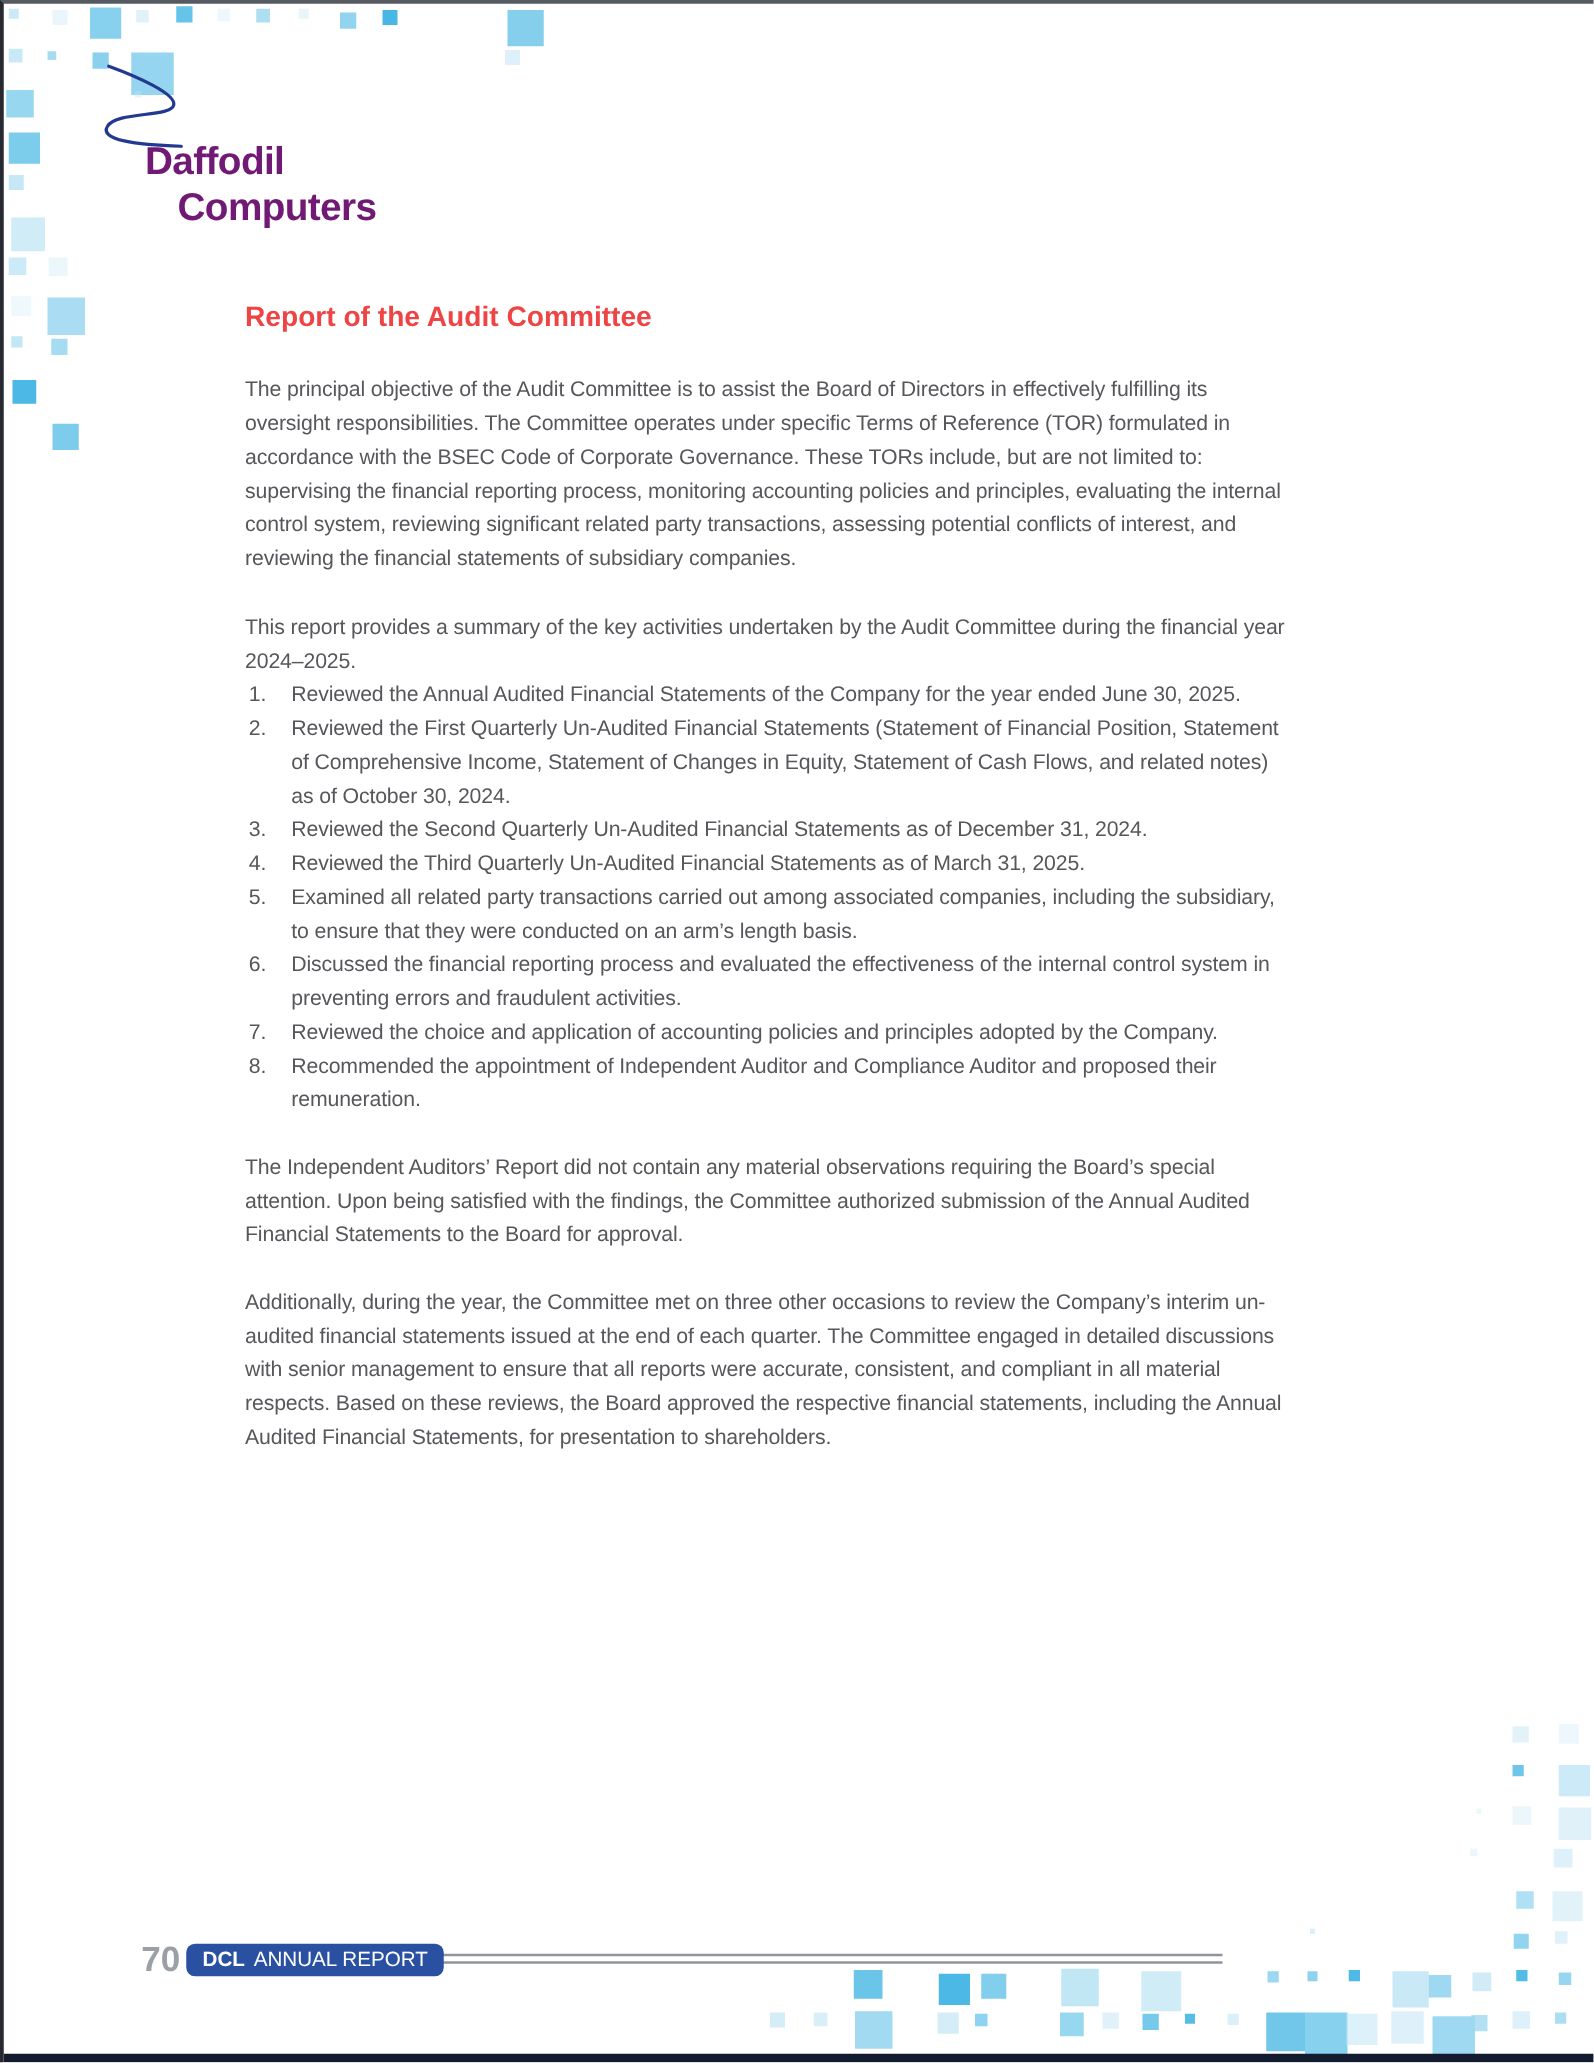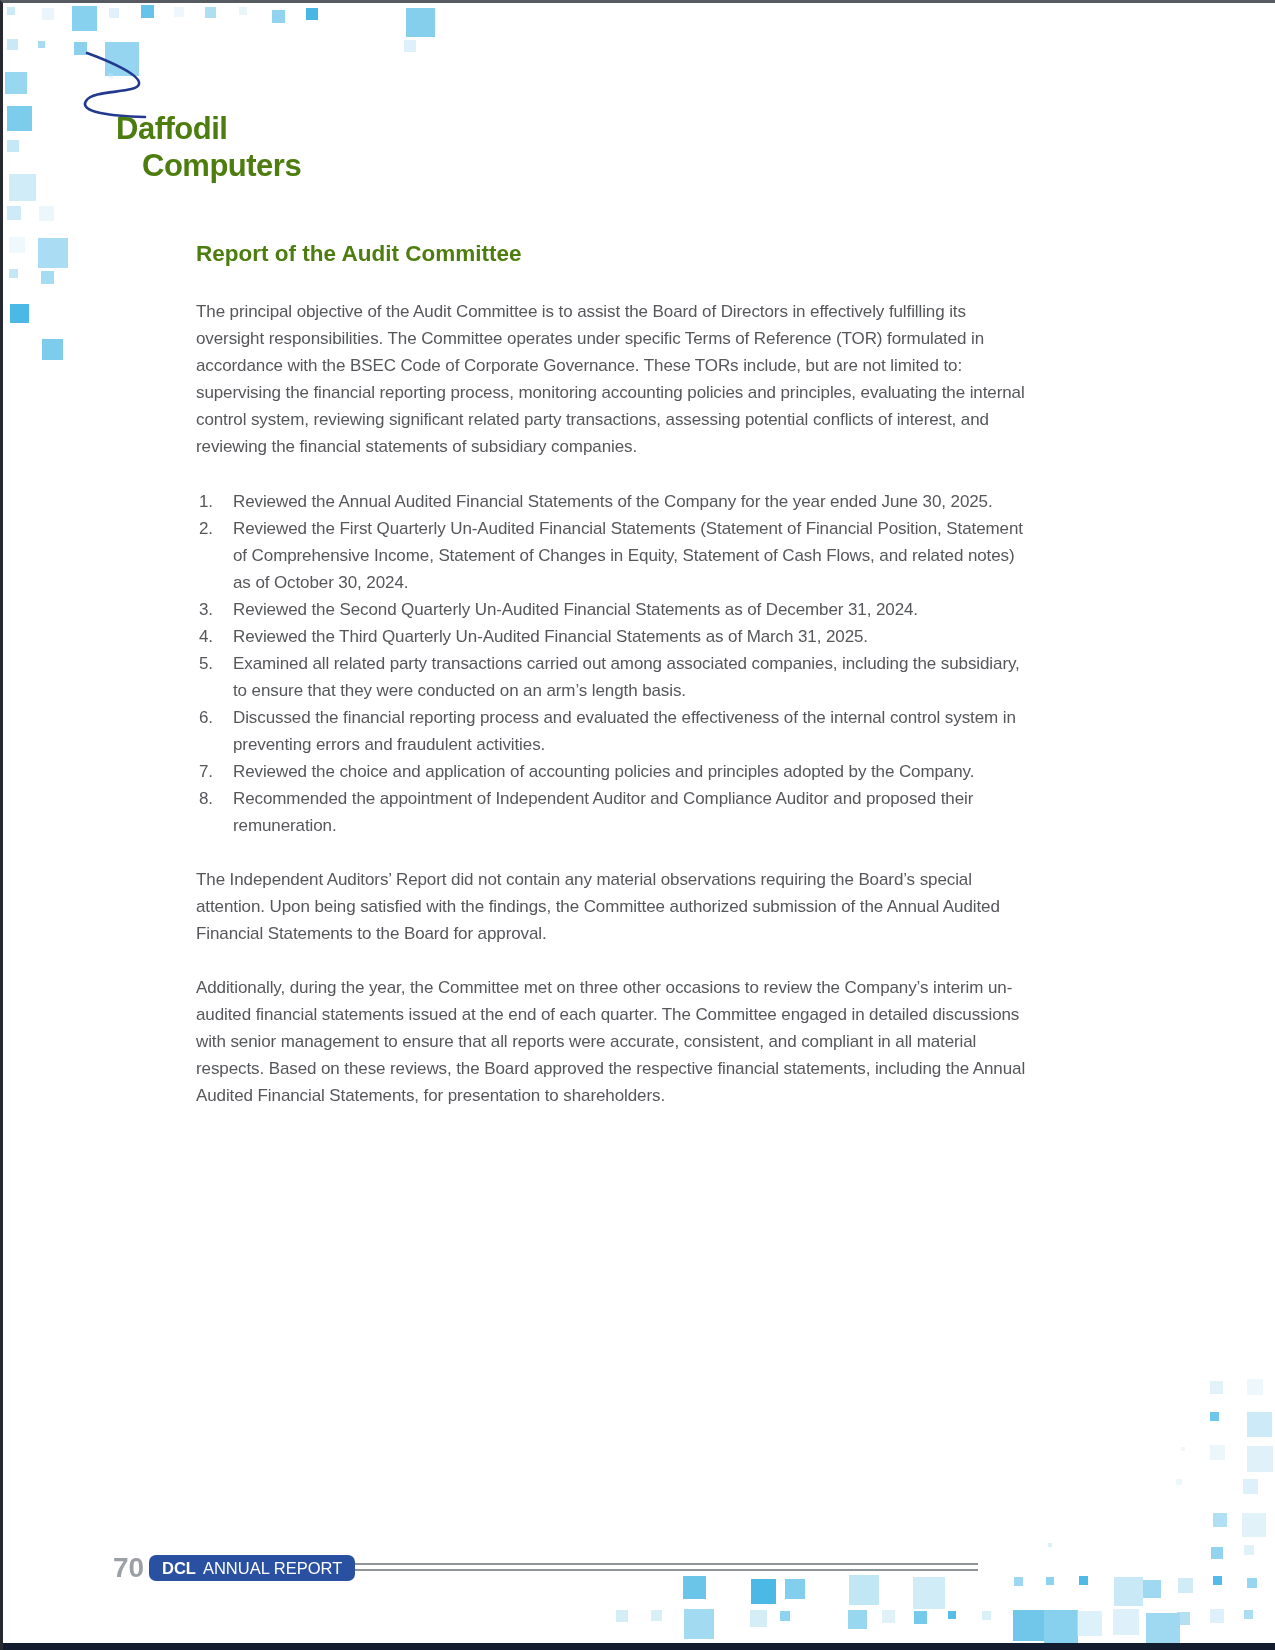--- a/index.html
+++ b/index.html
@@ -14,7 +14,7 @@
   #mosaic-br{position:absolute;right:0;bottom:7px;width:660px;height:266px;z-index:0;}
   .sq{position:absolute;}
   
-  .logo{position:absolute;left:0;top:0;width:340px;height:200px;z-index:2;color:#4d7c0f;}
+  .logo{position:absolute;left:0;top:0;width:340px;height:200px;z-index:2;color:#701a75;}
   .swoosh{position:absolute;left:58px;top:40px;}
   .logo-l1{position:absolute;left:113px;top:108px;font-size:31px;font-weight:bold;letter-spacing:-0.5px;white-space:nowrap;}
   .logo-l2{position:absolute;left:139px;top:145px;font-size:31px;font-weight:bold;letter-spacing:-0.5px;white-space:nowrap;}

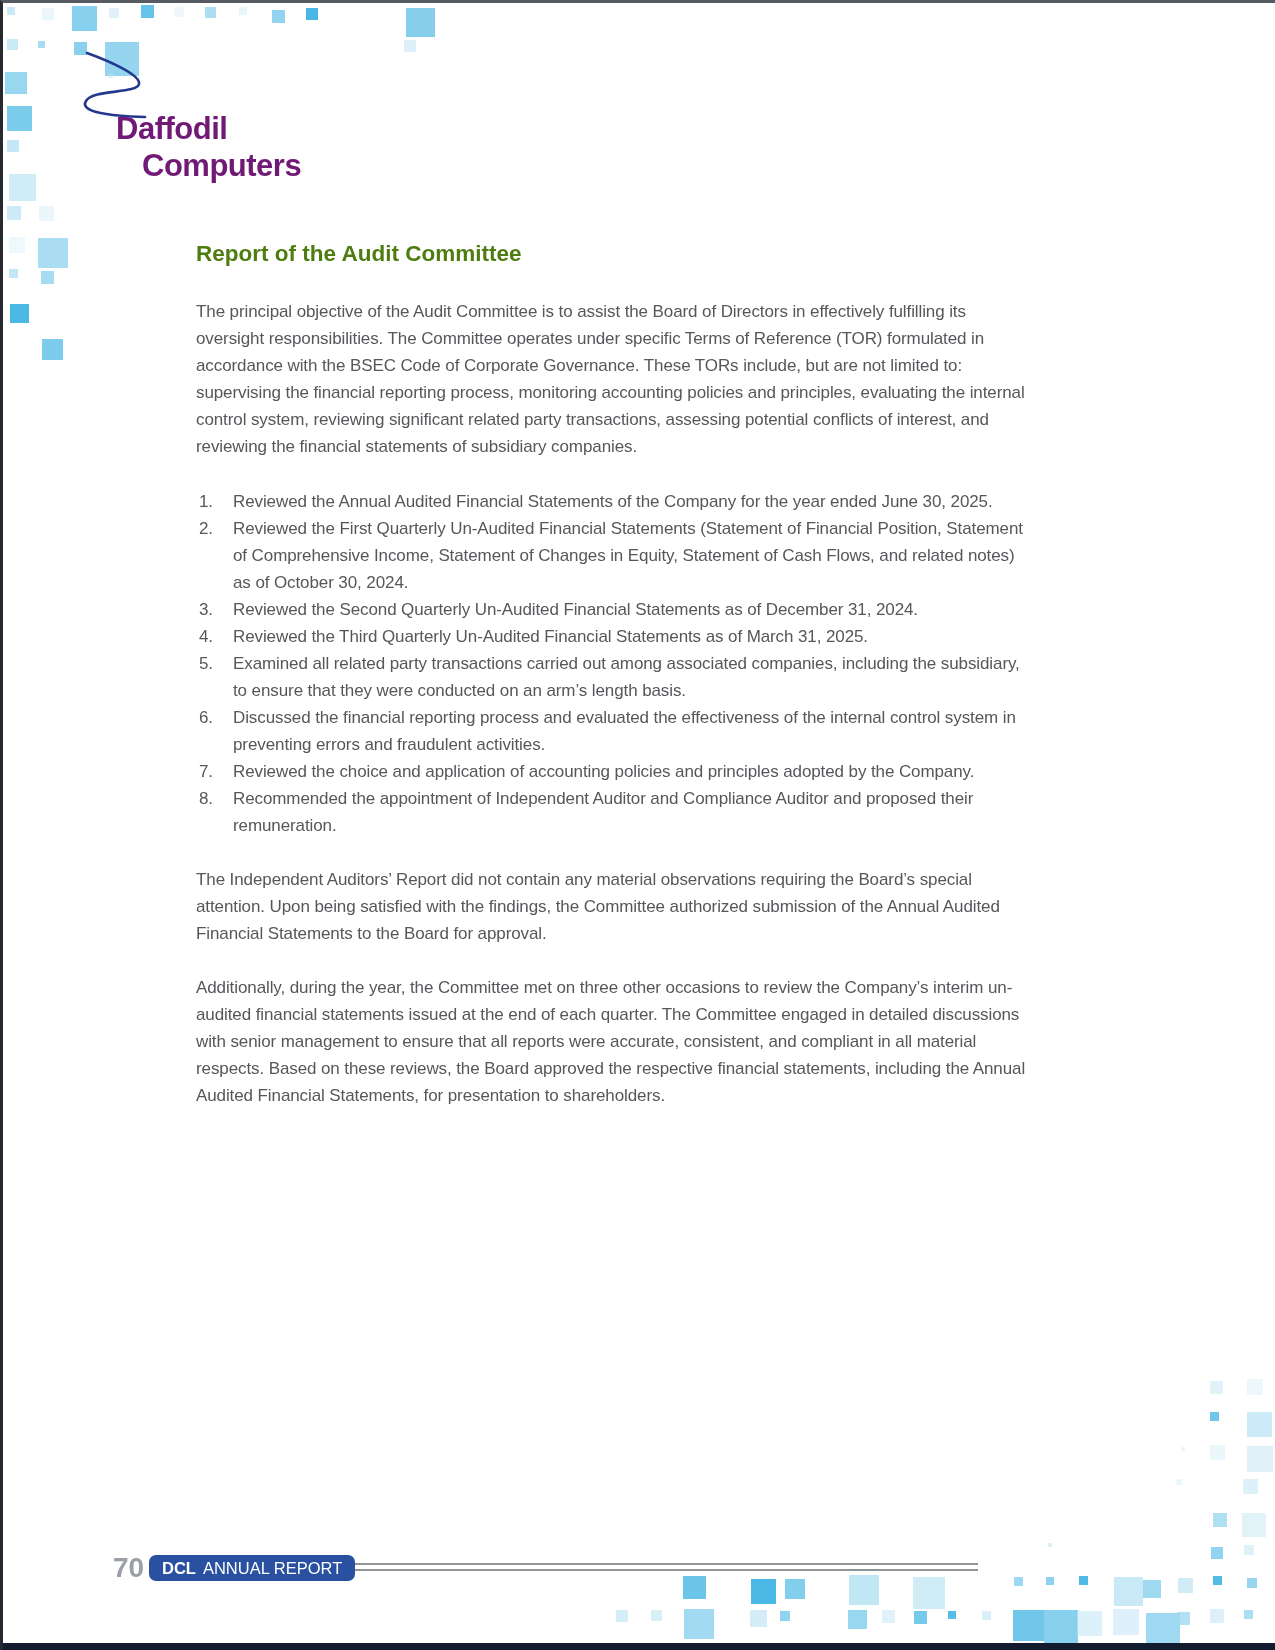--- a/index.html
+++ b/index.html
@@ -21,7 +21,7 @@
   
   .content{position:absolute;left:193px;top:236px;width:832px;z-index:1;
     color:#56575b;font-size:17px;line-height:27px;letter-spacing:-0.1px;}
-  .content h1,.content h2{color:#4d7c0f;font-size:22.5px;line-height:30px;font-weight:bold;letter-spacing:0;}
+  .content h1,.content h2{color:#ef4444;font-size:22.5px;line-height:30px;font-weight:bold;letter-spacing:0;}
   .content h1{margin:0 0 29px 0;}
   .content h2{margin:31px 0 0 0;}
   .content p{margin:0;}

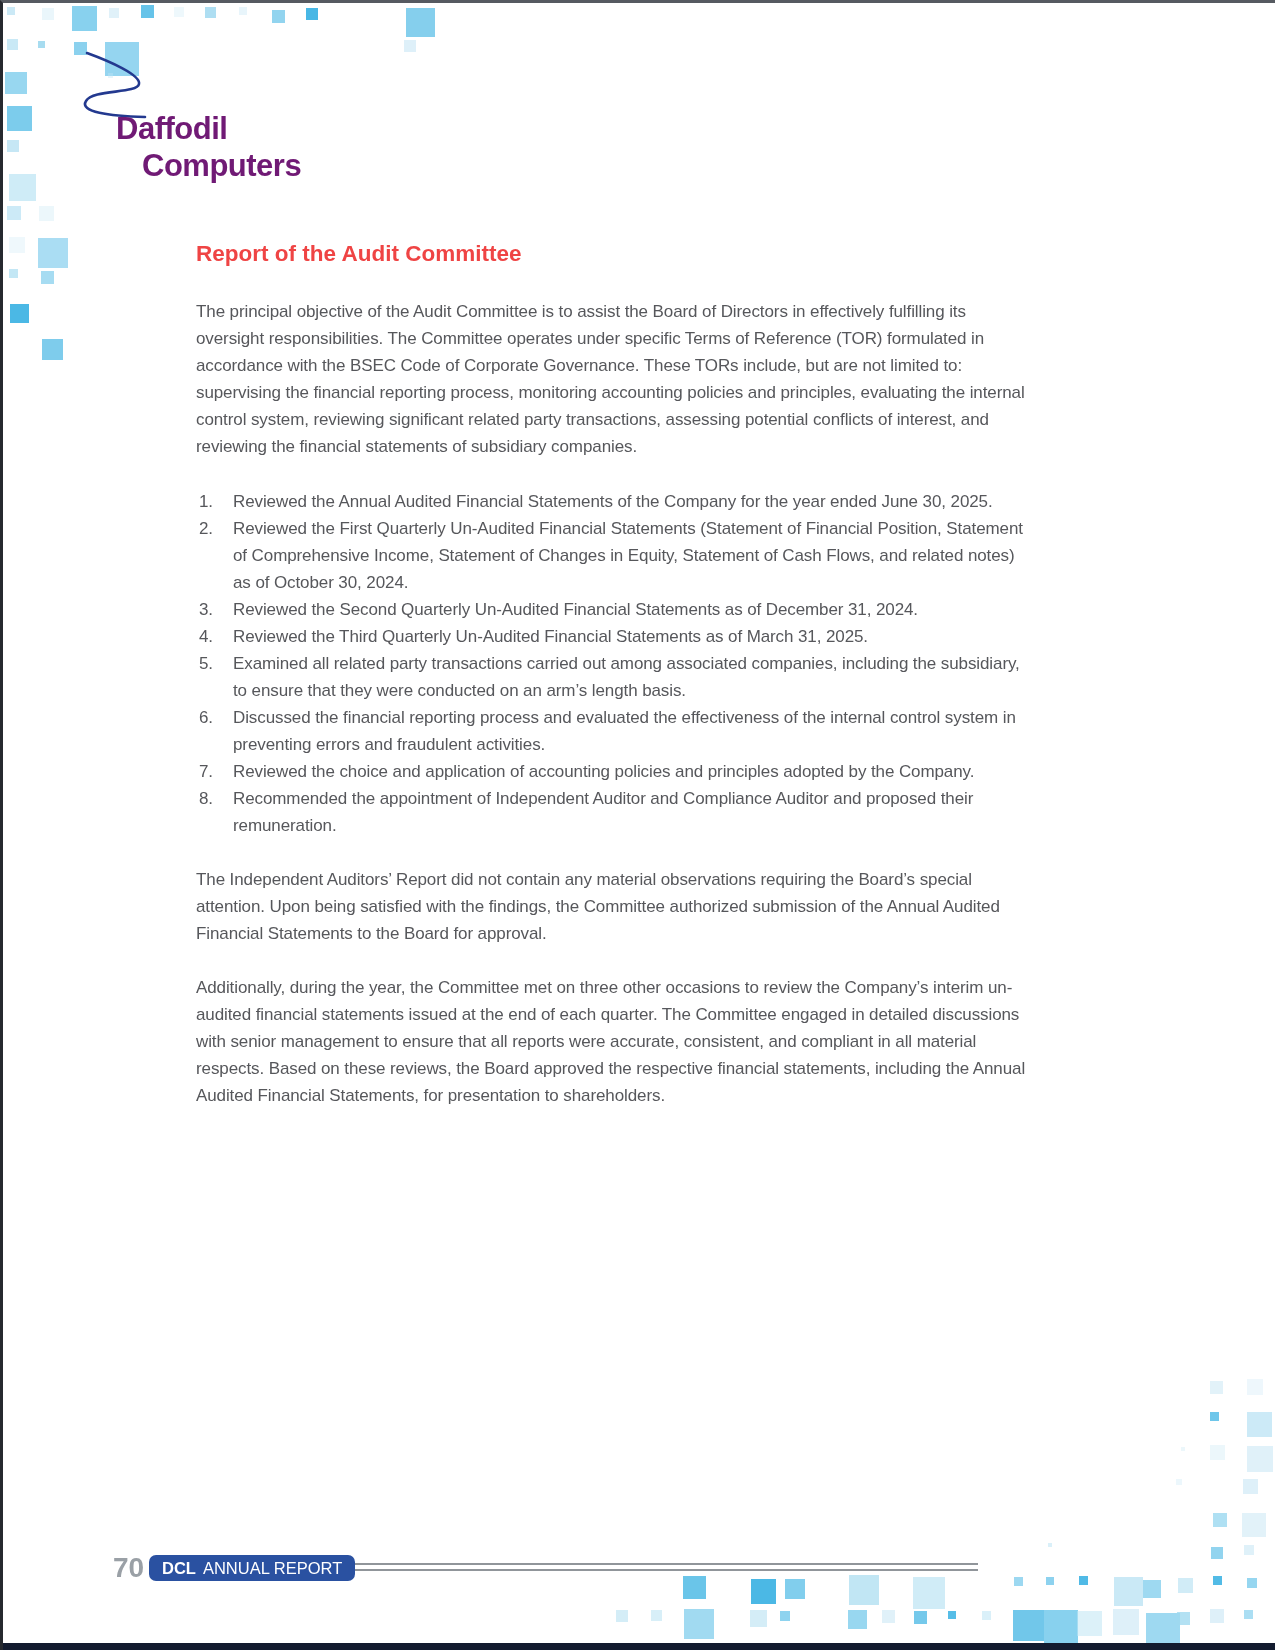--- a/index.html
+++ b/index.html
@@ -136,6 +136,7 @@
   <div class="content">
     <h1>Report of the Audit Committee</h1>
     <p id="para2">The principal objective of the Audit Committee is to assist the Board of Directors in effectively fulfilling its oversight responsibilities. The Committee operates under specific Terms of Reference (TOR) formulated in accordance with the BSEC Code of Corporate Governance. These TORs include, but are not limited to: supervising the financial reporting process, monitoring accounting policies and principles, evaluating the internal control system, reviewing significant related party transactions, assessing potential conflicts of interest, and reviewing the financial statements of subsidiary companies.</p>
+    <p id="para3">This report provides a summary of the key activities undertaken by the Audit Committee during the financial year 2024–2025.</p>
     <ol class="reviews">
       <li>Reviewed the Annual Audited Financial Statements of the Company for the year ended June 30, 2025.</li>
       <li>Reviewed the First Quarterly Un-Audited Financial Statements (Statement of Financial Position, Statement of Comprehensive Income, Statement of Changes in Equity, Statement of Cash Flows, and related notes) as of October 30, 2024.</li>

